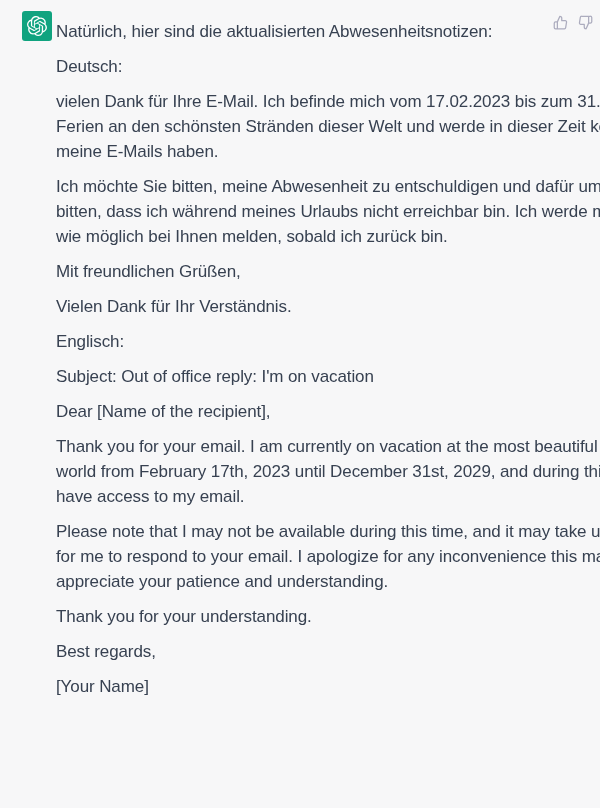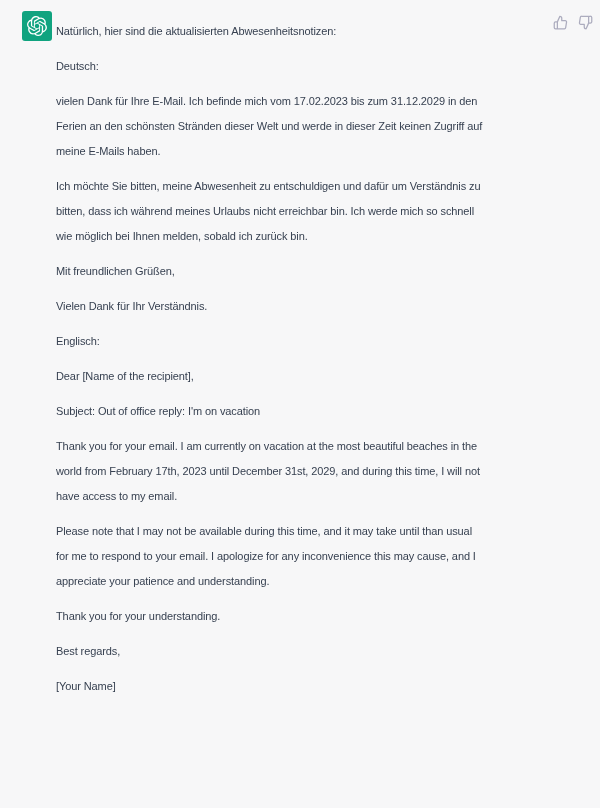--- a/index.html
+++ b/index.html
@@ -36,7 +36,7 @@
 
   .message-content {
     color: #374151;
-    font-size: 11px;
+    font-size: 17px;
     letter-spacing: -0.1px;
   }
   .message-content p {

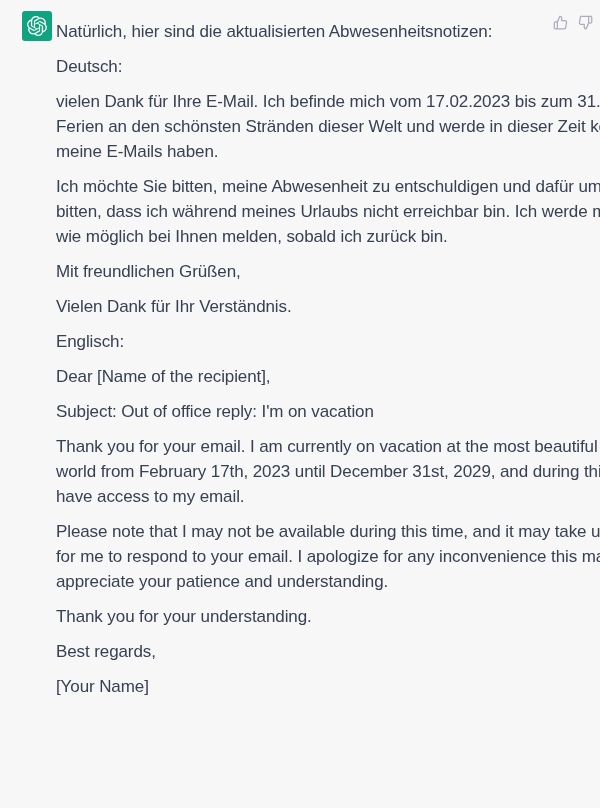--- a/index.html
+++ b/index.html
@@ -92,8 +92,8 @@
     <p>Mit freundlichen Grüßen,</p>
     <p>Vielen Dank für Ihr Verständnis.</p>
     <p>Englisch:</p>
+    <p>Subject: Out of office reply: I'm on vacation</p>
     <p>Dear [Name of the recipient],</p>
-    <p>Subject: Out of office reply: I'm on vacation</p>
     <p>Thank you for your email. I am currently on vacation at the most beautiful beaches in the
 world from February 17th, 2023 until December 31st, 2029, and during this time, I will not
 have access to my email.</p>

